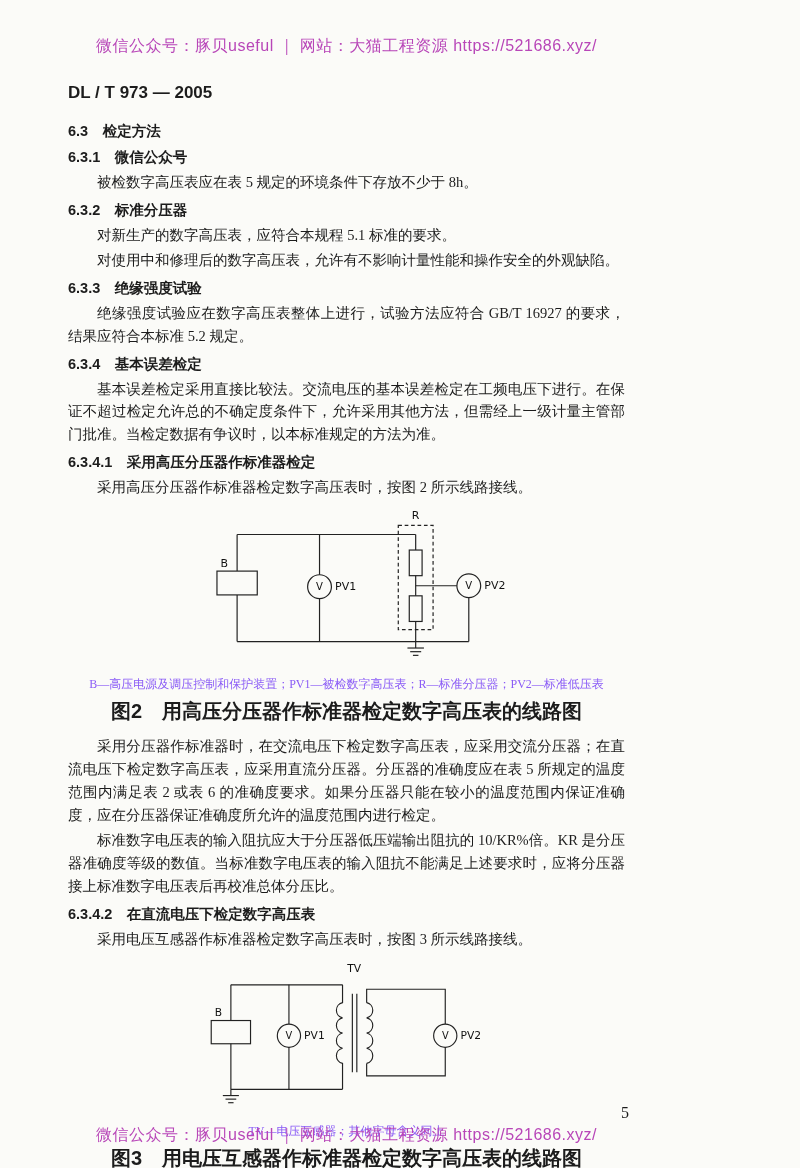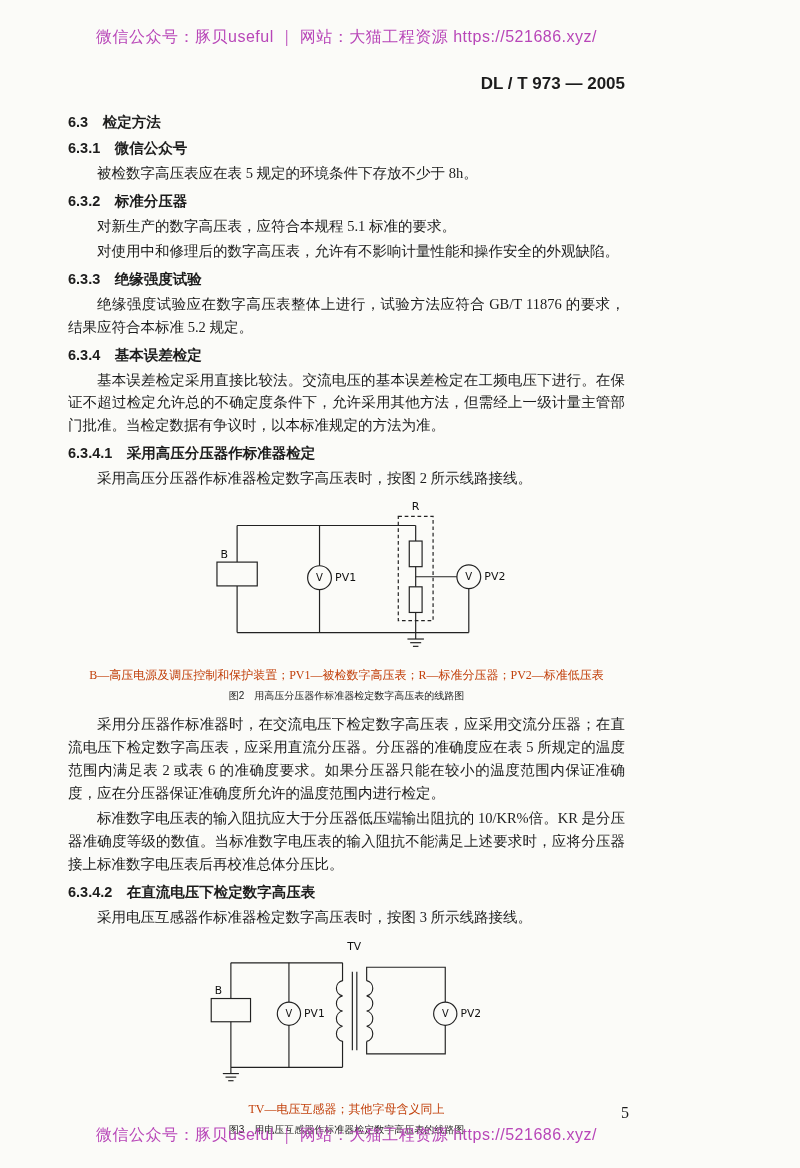--- a/index.html
+++ b/index.html
@@ -12,7 +12,7 @@
     position: relative;
     overflow: hidden;
   }
-  .page { width: 693px; height: 1168px; position: relative; padding: 7px 68px; }
+  .page { width: 693px; height: 1168px; position: relative; padding: 16px 68px; }
   .watermark {
     color: #b846b8;
     font-family: "Liberation Sans", sans-serif;

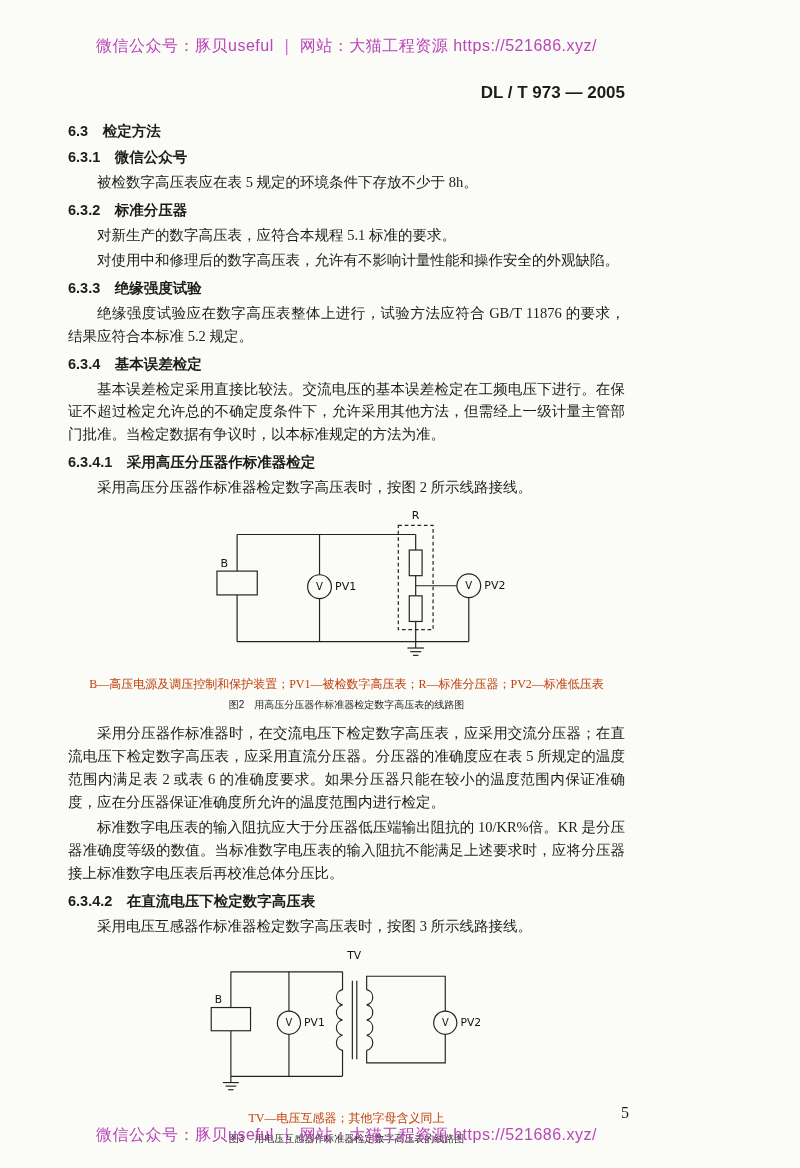--- a/index.html
+++ b/index.html
@@ -23,7 +23,7 @@
   .watermark.top { padding-top: 20px; }
   .watermark.bottom { position: absolute; left: 0; right: 0; bottom: 22px; }
   .doc-code {
-    text-align: right;
+    text-align: left;
     font-family: "Liberation Sans", sans-serif;
     font-weight: bold;
     font-size: 17px;

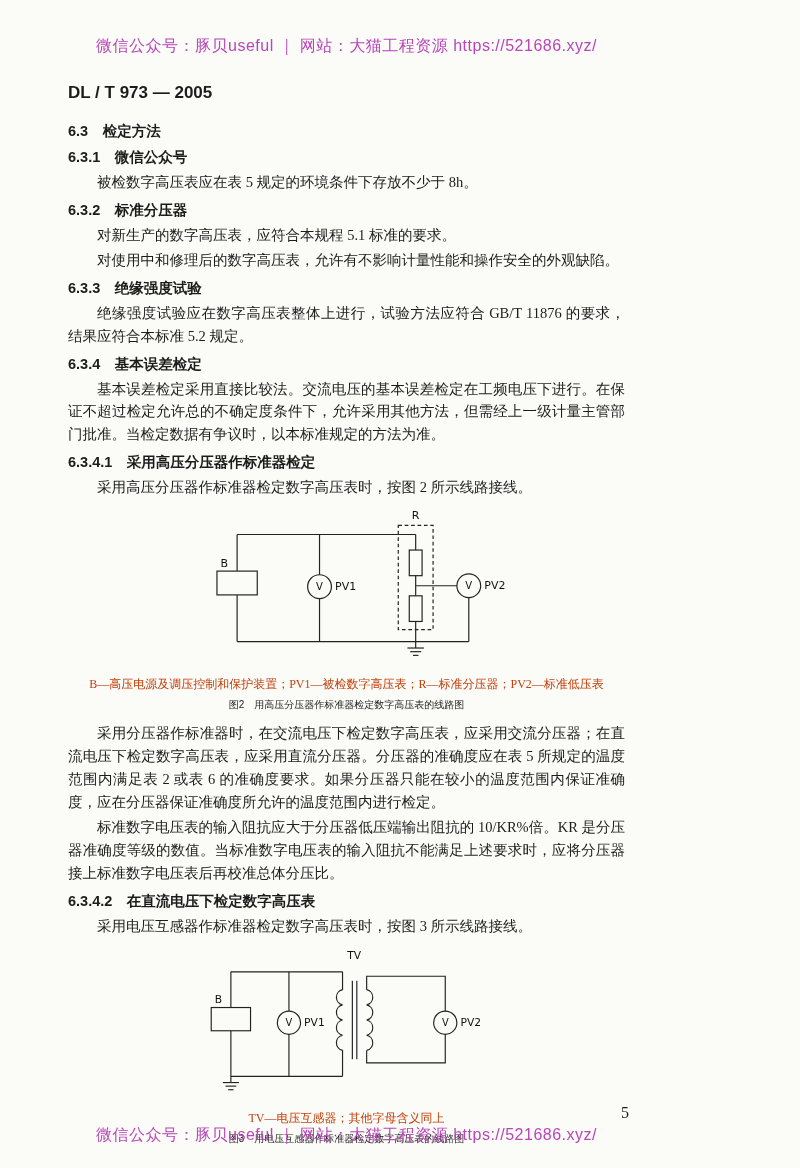--- a/index.html
+++ b/index.html
@@ -77,7 +77,7 @@
     <p class="para">对新生产的数字高压表，应符合本规程 5.1 标准的要求。</p>
     <p class="para">对使用中和修理后的数字高压表，允许有不影响计量性能和操作安全的外观缺陷。</p>
     <div class="heading">6.3.3　绝缘强度试验</div>
-    <p class="para">绝缘强度试验应在数字高压表整体上进行，试验方法应符合 GB/T 11876 的要求，结果应符合本标准 5.2 规定。</p>
+    <p class="para">绝缘强度试验应在数字高压表整体上进行，试验方法应符合 GB/T 16927 的要求，结果应符合本标准 5.2 规定。</p>
     <div class="heading">6.3.4　基本误差检定</div>
     <p class="para">基本误差检定采用直接比较法。交流电压的基本误差检定在工频电压下进行。在保证不超过检定允许总的不确定度条件下，允许采用其他方法，但需经上一级计量主管部门批准。当检定数据有争议时，以本标准规定的方法为准。</p>
     <div class="heading">6.3.4.1　采用高压分压器作标准器检定</div>

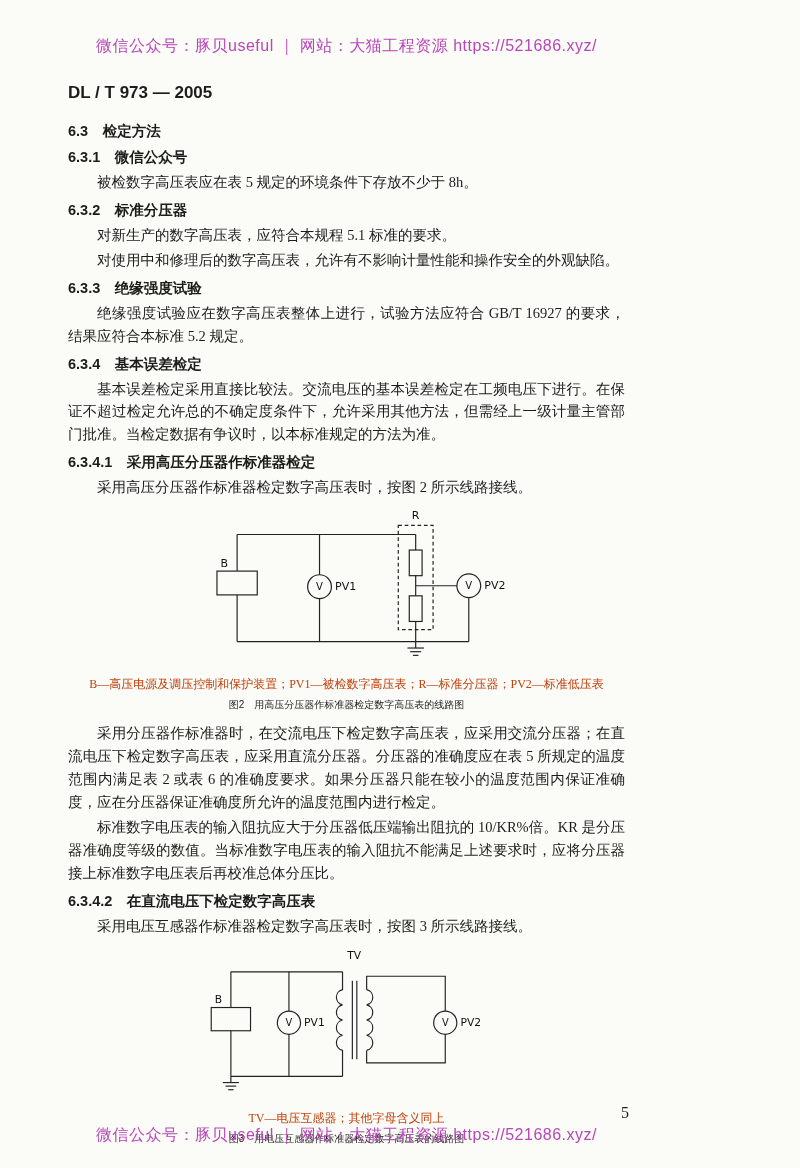--- a/index.html
+++ b/index.html
@@ -45,7 +45,7 @@
   }
   .figure { text-align: center; margin: 8px 0 6px 0; }
   .figure svg { display: inline-block; }
-  .fig-legend { font-size: 12px; margin-top: 2px; color: #c2410c; }
+  .fig-legend { font-size: 12px; margin-top: 2px; color: #8b5cf6; }
   .fig-caption {
     font-family: "Liberation Sans", sans-serif;
     font-weight: normal;

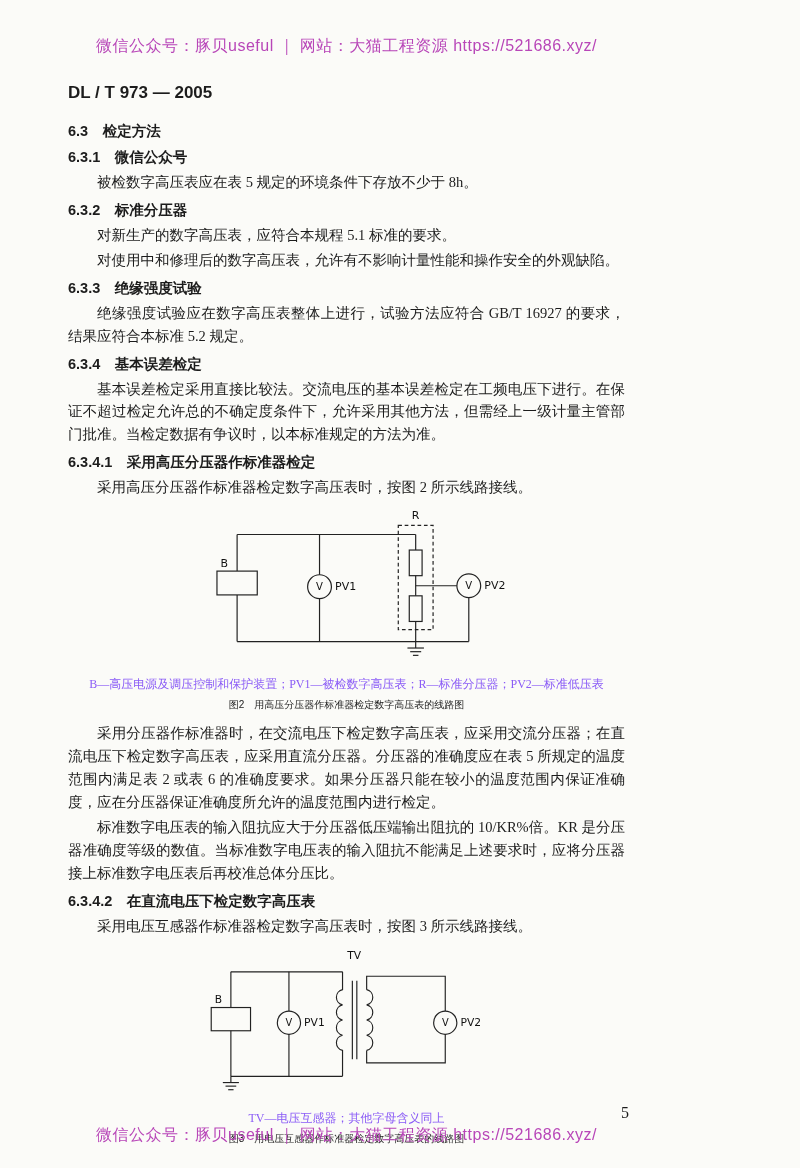--- a/index.html
+++ b/index.html
@@ -48,8 +48,8 @@
   .fig-legend { font-size: 12px; margin-top: 2px; color: #8b5cf6; }
   .fig-caption {
     font-family: "Liberation Sans", sans-serif;
-    font-weight: normal;
-    font-size: 10px;
+    font-weight: bold;
+    font-size: 20px;
     margin: 5px 0 10px 0;
   }
   .page-number {

